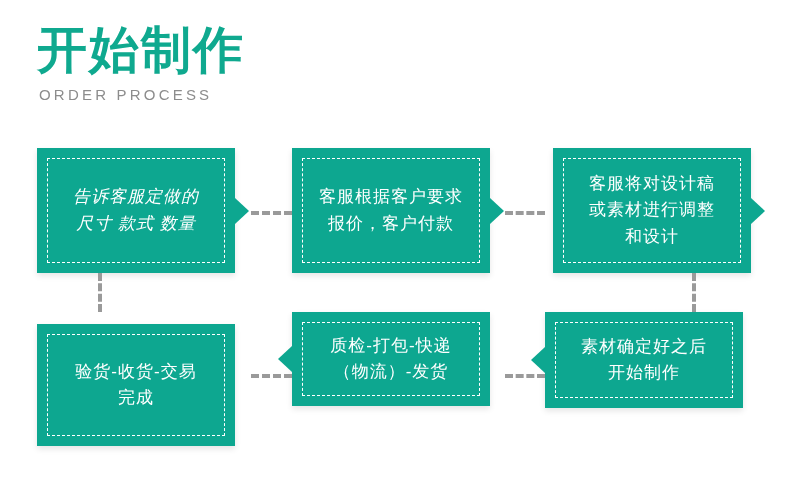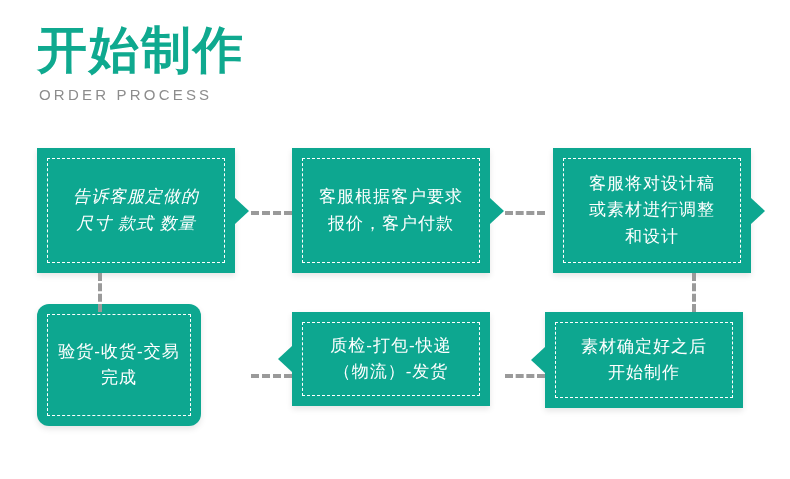--- a/index.html
+++ b/index.html
@@ -141,7 +141,7 @@
     <div class="notch right"></div>
   </div>
 
-  <div class="node" style="left:37px; top:304px; width:164px; height:122px;border-radius:12px;">
+  <div class="node" style="left:37px; top:324px; width:198px; height:122px;">
     <div class="inner-dash">
       <div class="node-label">验货-收货-交易
 完成</div>

